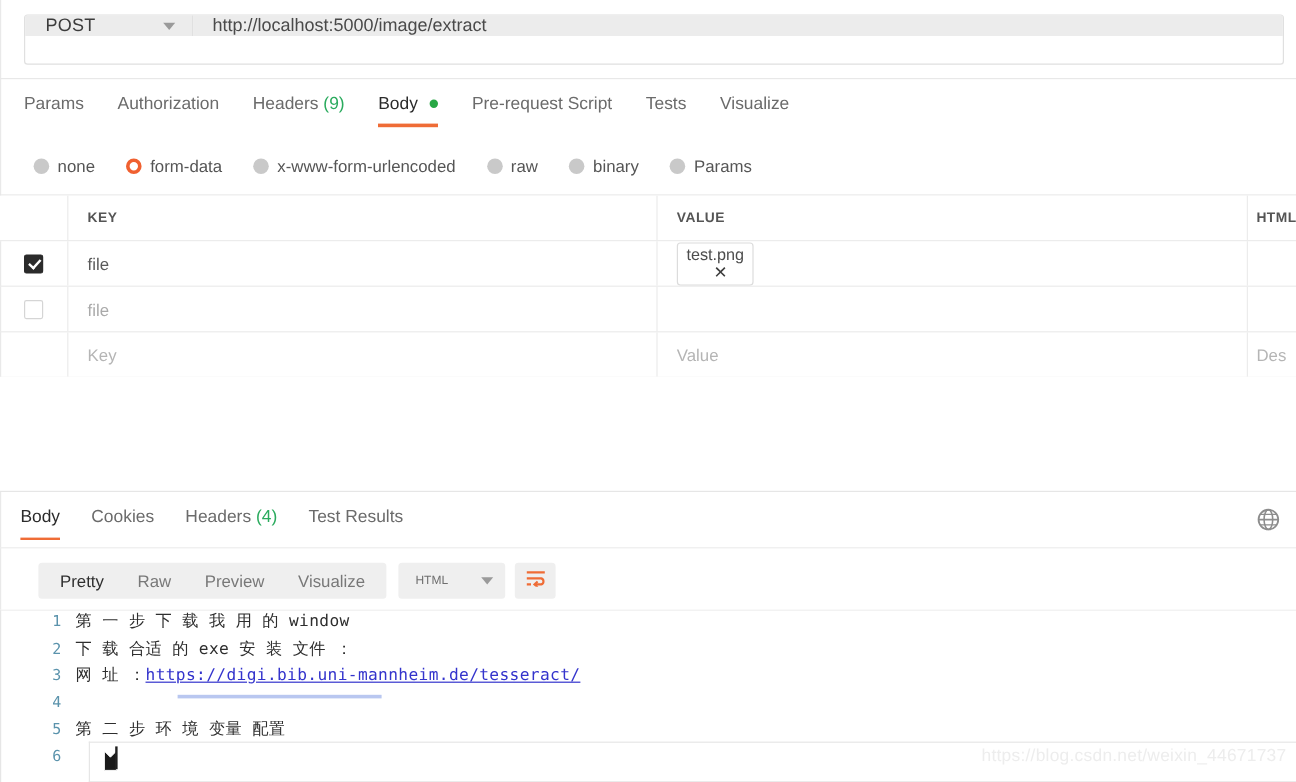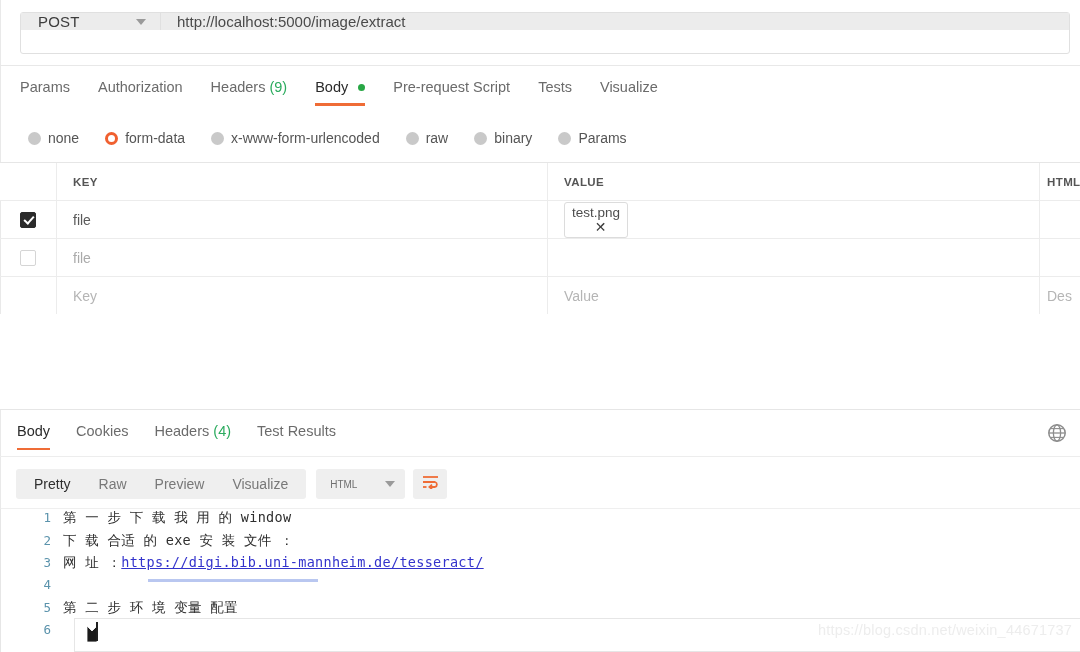--- a/index.html
+++ b/index.html
@@ -283,7 +283,7 @@
     width: 1080px; height: 44px;
     display: flex;
     align-items: center;
-    padding-left: 16px;
+    padding-left: 32px;
     box-sizing: border-box;
   }
   .fmt-group {

